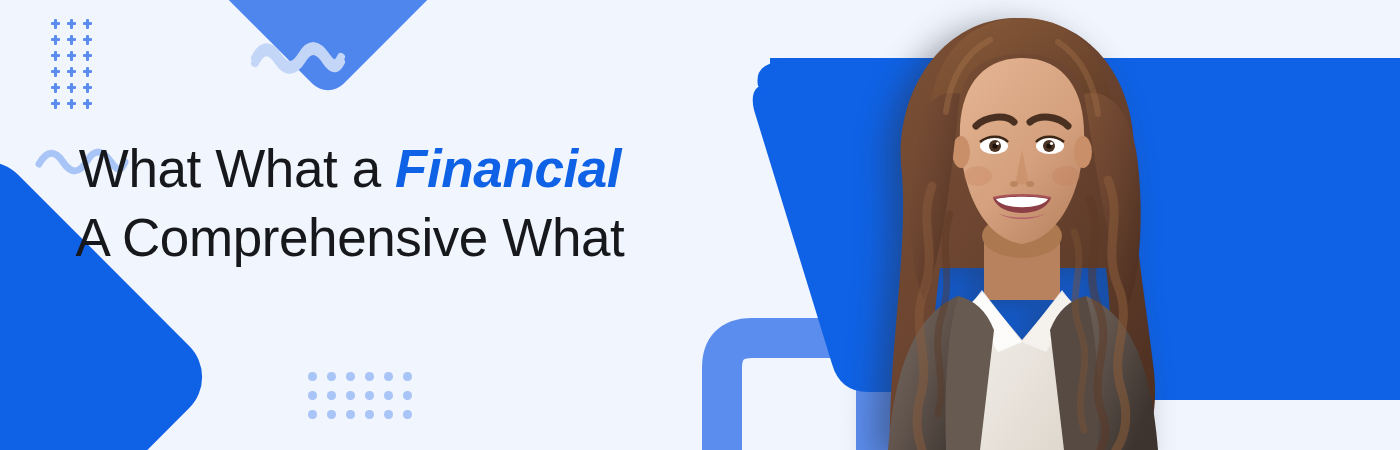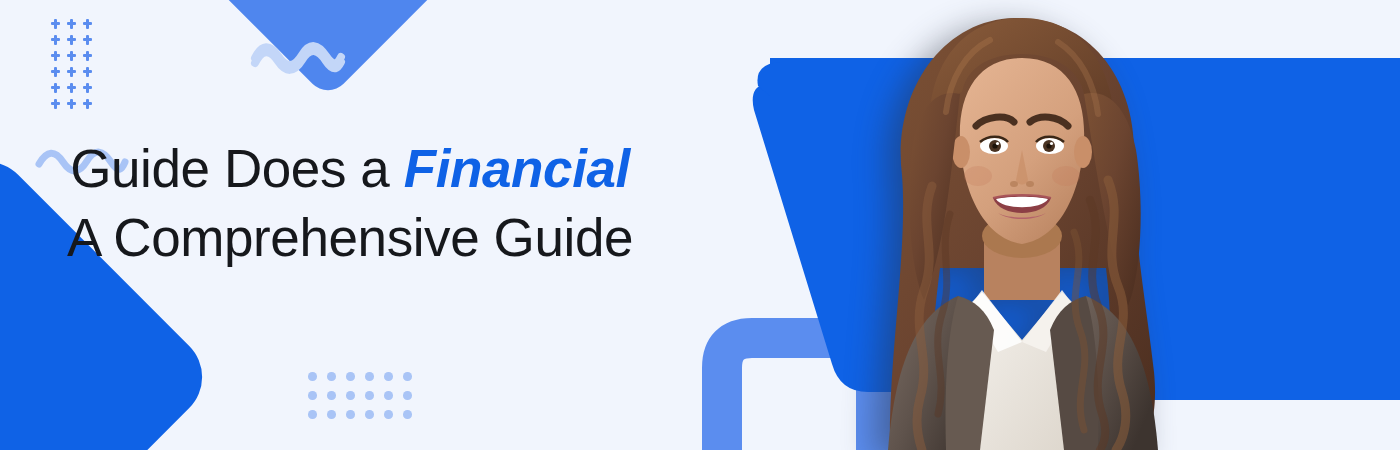--- a/index.html
+++ b/index.html
@@ -190,7 +190,7 @@
     <path d="M7 27 C 14 13, 22 13, 30 25 S 46 37, 54 24 S 70 13, 78 25 S 90 32, 93 26" fill="none" stroke="#c3d6f8" stroke-width="8" stroke-linecap="round"></path>
   </svg>
 
-  <h1 id="headline"><span class="hl-line"><span>Guide Does a </span><span class="accent">Financial</span></span><span class="hl-line">A Comprehensive Guide</span></h1>
+  <h1 id="headline"><span class="hl-line"><span>What What a </span><span class="accent">Financial</span></span><span class="hl-line">A Comprehensive Guide</span></h1>
 
   <div class="deco" id="shape-right-block"></div>
 

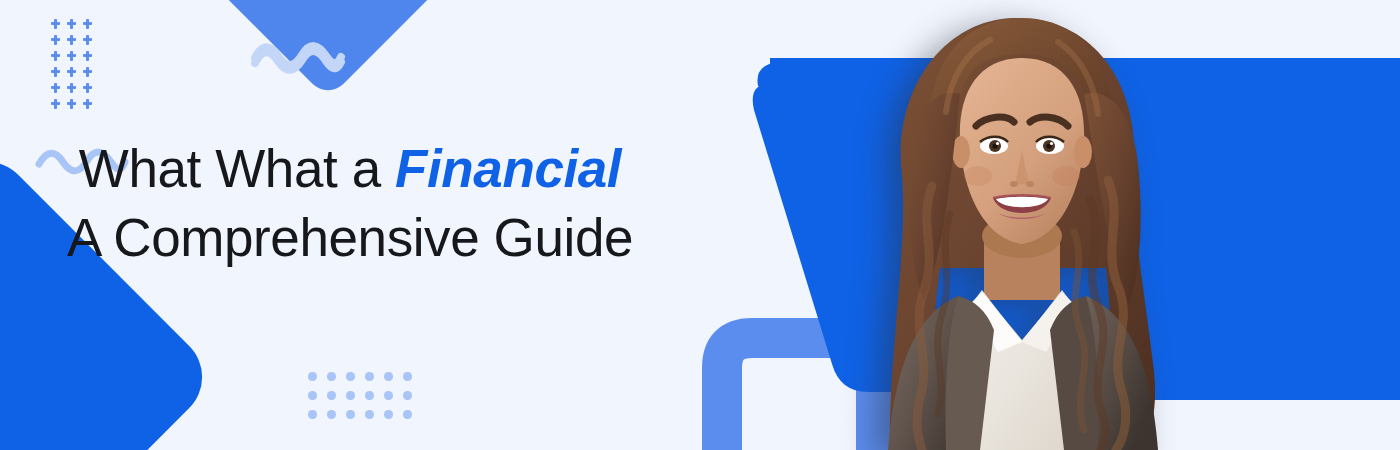--- a/index.html
+++ b/index.html
@@ -190,7 +190,7 @@
     <path d="M7 27 C 14 13, 22 13, 30 25 S 46 37, 54 24 S 70 13, 78 25 S 90 32, 93 26" fill="none" stroke="#c3d6f8" stroke-width="8" stroke-linecap="round"></path>
   </svg>
 
-  <h1 id="headline"><span class="hl-line"><span>What What a </span><span class="accent">Financial</span></span><span class="hl-line">A Comprehensive Guide</span></h1>
+  <h1 id="headline"><span class="hl-line"><span>What What a </span><span class="accent">Financial</span></span><span class="hl-line">A Comprehensive What</span></h1>
 
   <div class="deco" id="shape-right-block"></div>
 

